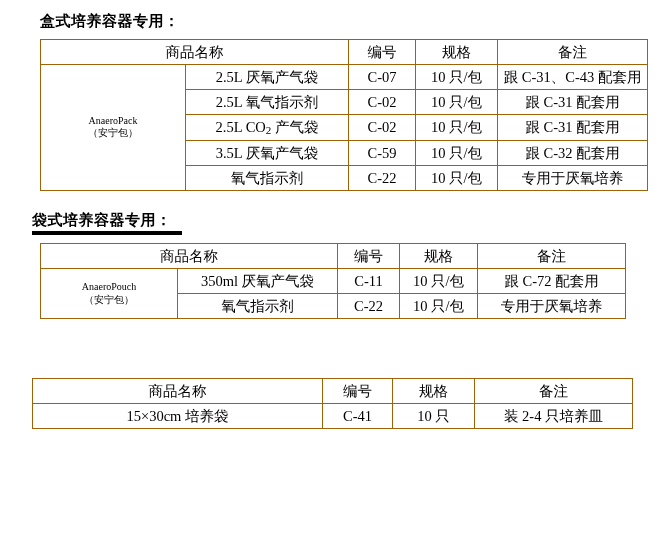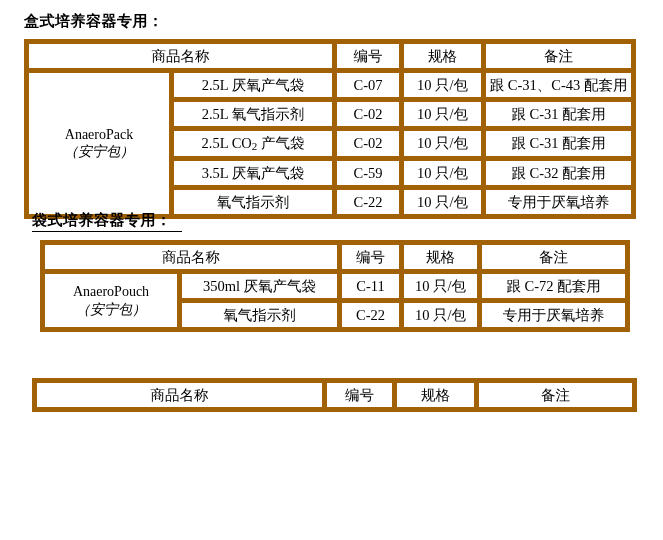--- a/index.html
+++ b/index.html
@@ -69,7 +69,7 @@
     top: 2px;
   }
   
-  #sec1 { position: absolute; left: 24px; top: 12px; }
+  #sec1 { position: absolute; left: 40px; top: 12px; }
   #sec1 .section-title { margin-bottom: 8px; }
   #table1 { width: 607px; }
   #table1 col.c1 { width: 145px; }

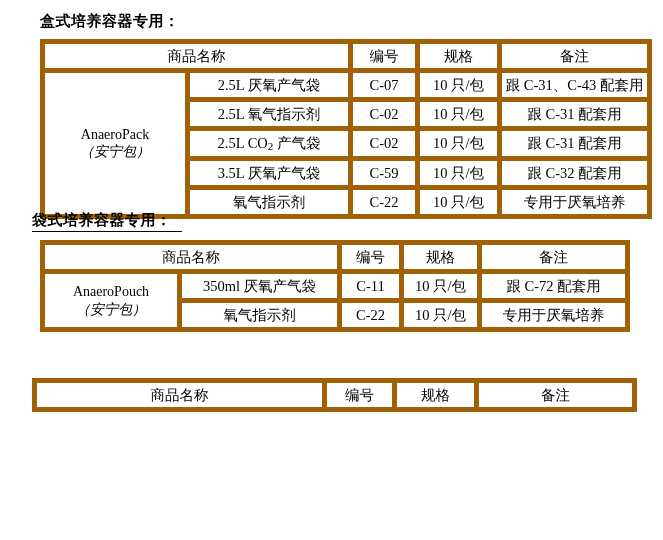--- a/index.html
+++ b/index.html
@@ -43,7 +43,7 @@
     table-layout: fixed;
   }
   table.doc-table td, table.doc-table th {
-    border: 5px solid #a16207;
+    border: 1px solid #a16207;
     text-align: center;
     vertical-align: middle;
     padding: 3px 2px;

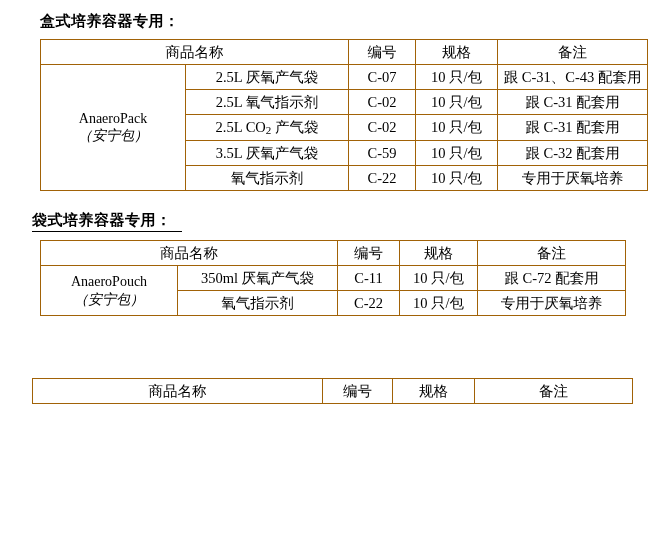--- a/index.html
+++ b/index.html
@@ -51,7 +51,7 @@
     line-height: 1.25;
   }
   .brand-cell {
-    font-size: 14px;
+    font-size: 10px;
     line-height: 1.35;
   }
   .brand-cell .brand-en {

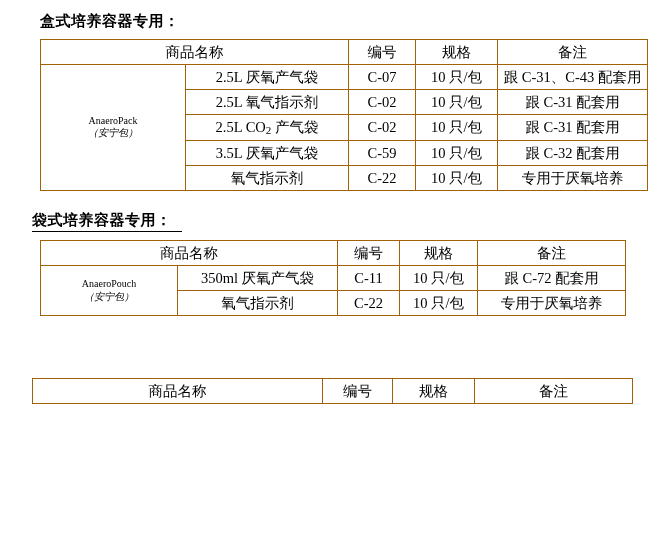--- a/index.html
+++ b/index.html
@@ -60,7 +60,6 @@
   }
   .brand-cell .brand-cn {
     display: block;
-    font-style: italic;
   }
   sub {
     font-size: 10px;

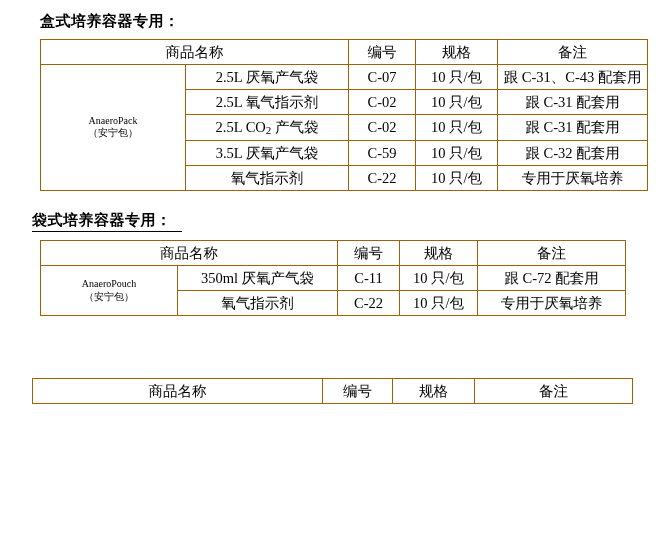--- a/index.html
+++ b/index.html
@@ -33,7 +33,7 @@
   }
   .title-underlined {
     display: inline-block;
-    border-bottom: 1px solid #000000;
+    border-bottom: 4px solid #000000;
     padding-bottom: 1px;
     padding-right: 10px;
   }

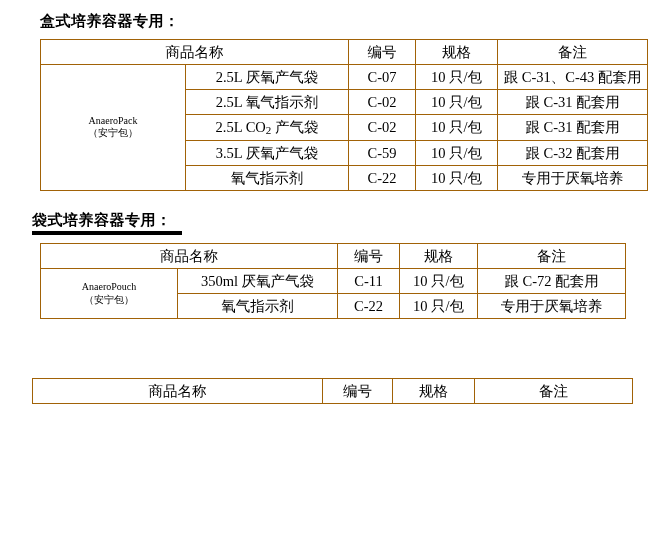--- a/index.html
+++ b/index.html
@@ -209,6 +209,12 @@
           <td>规格</td>
           <td>备注</td>
         </tr>
+        <tr>
+          <td>15×30cm 培养袋</td>
+          <td>C-41</td>
+          <td>10 只</td>
+          <td>装 2-4 只培养皿</td>
+        </tr>
       </tbody>
     </table>
   </div>

